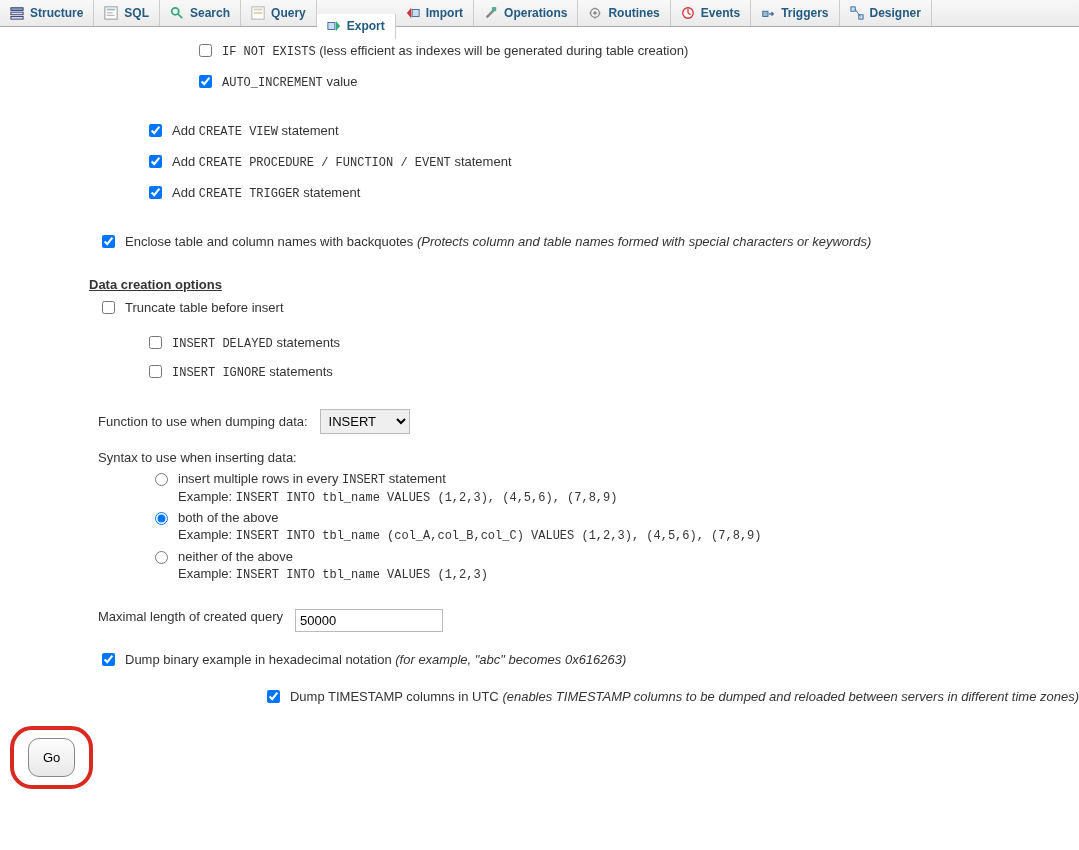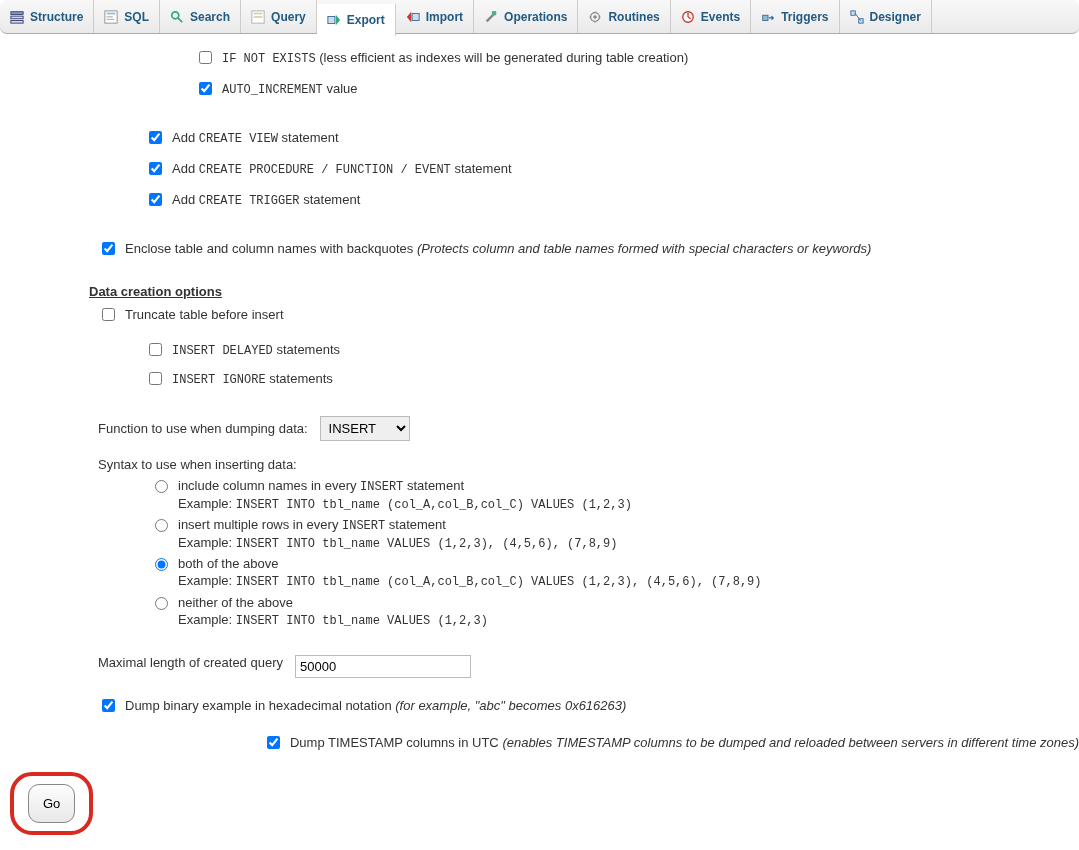--- a/index.html
+++ b/index.html
@@ -15,8 +15,7 @@
     display: flex;
     border-bottom: 1px solid #aaa;
     background: linear-gradient(#f8f8f8,#eaeaea);
-    height: 34px;
-    border-radius: 7px;
+    height: 27px;
   }
   .tab {
     display: flex;

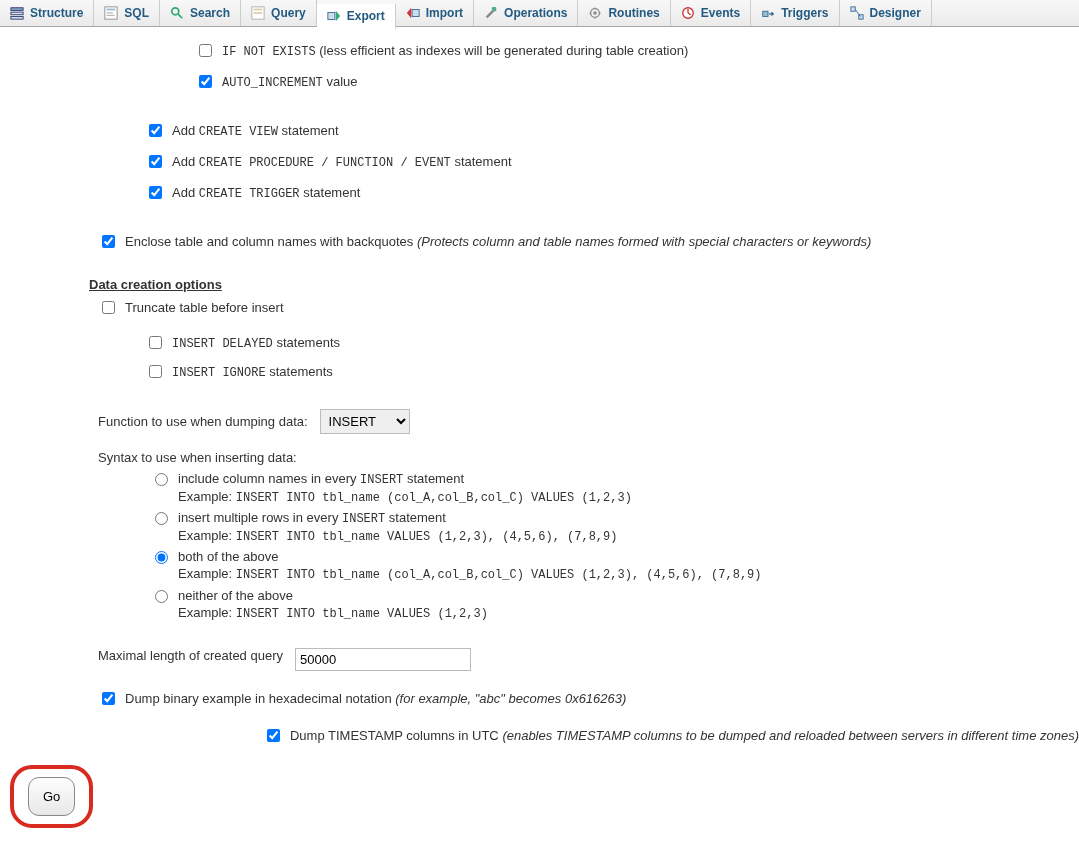--- a/index.html
+++ b/index.html
@@ -32,7 +32,7 @@
     background: #fff;
     border-bottom: 2px solid #fff;
     position: relative;
-    top: 4px;
+    top: 14px;
     text-align: right;
   }
   .tabicon { width: 14px; height: 14px; display:inline-block; }

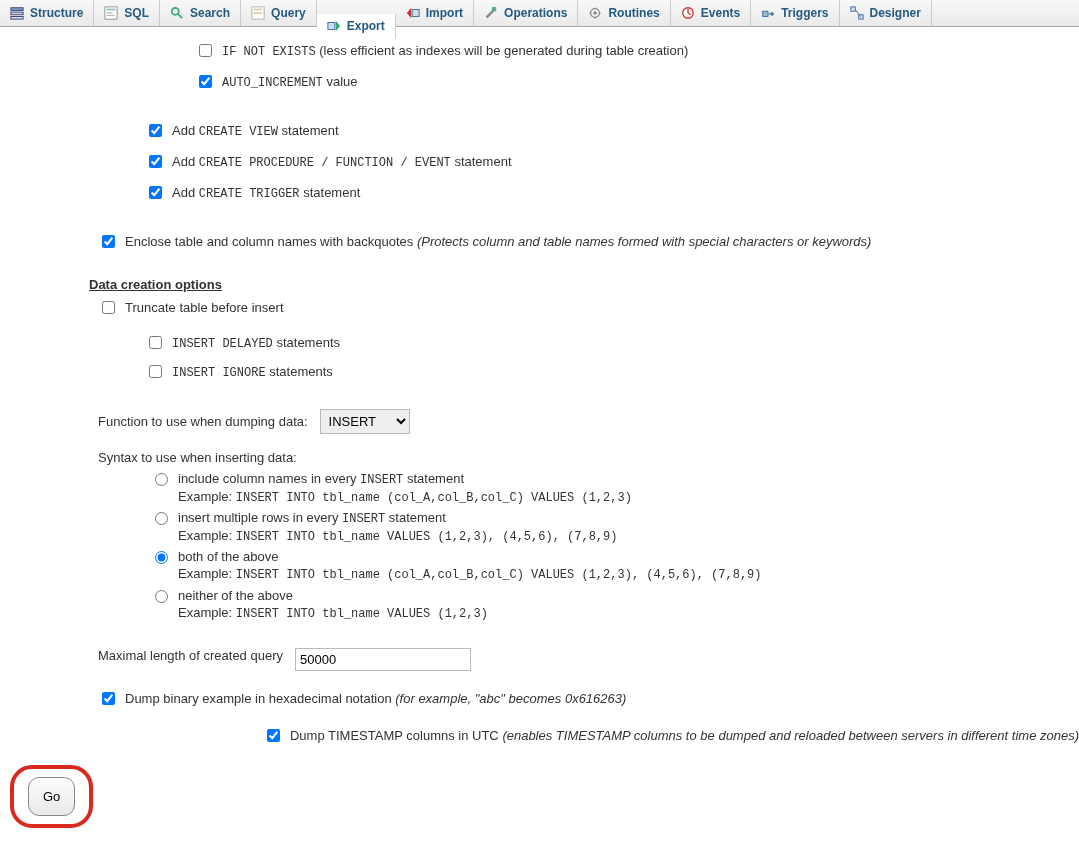--- a/index.html
+++ b/index.html
@@ -251,13 +251,6 @@
   </div>
 
   <div class="radio-group">
-    <div class="radio-row">
-      <input type="radio" name="syn" style="">
-      <div class="radio-text">
-        <span>include column names in every </span><span class="mono">INSERT</span><span> statement</span><br>
-        <span class="ex-label">Example: </span><span class="mono">INSERT INTO tbl_name (col_A,col_B,col_C) VALUES (1,2,3)</span>
-      </div>
-    </div>
     <div class="radio-row">
       <input type="radio" name="syn" style="">
       <div class="radio-text">

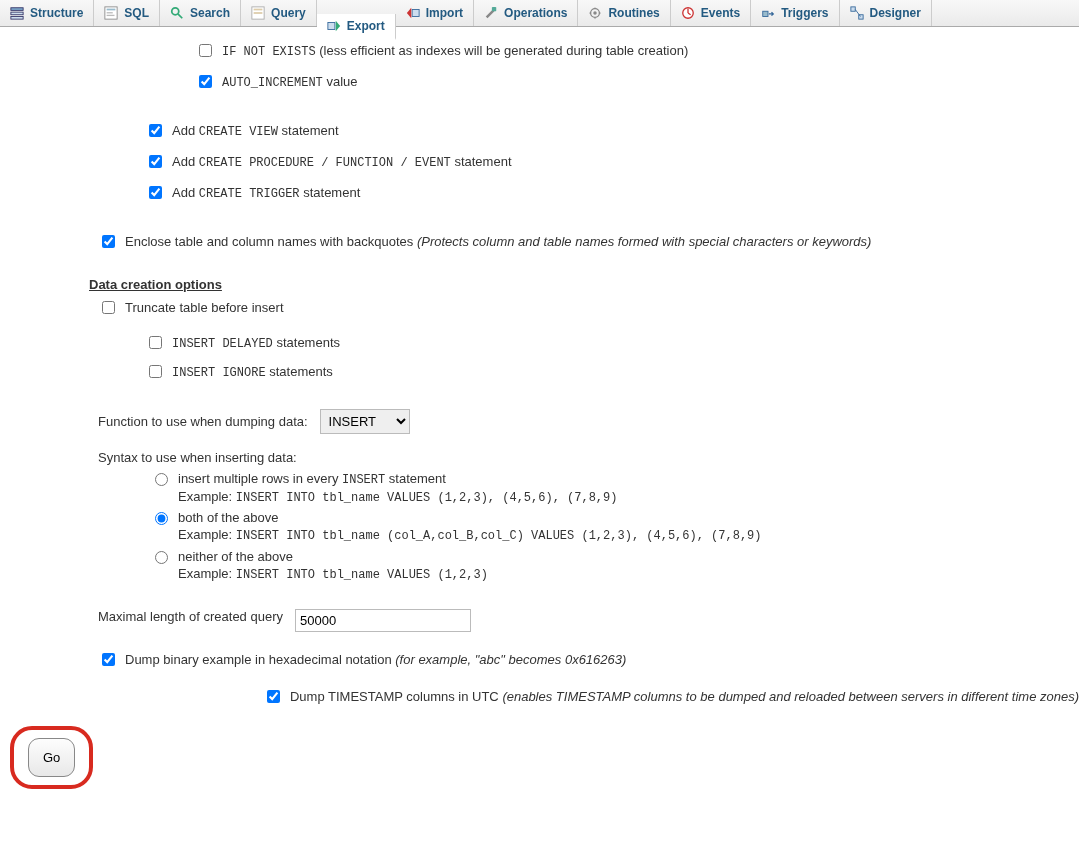--- a/index.html
+++ b/index.html
@@ -57,7 +57,7 @@
     padding: 3px 4px;
     border: 1px solid #bbb;
   }
-  input[type=text] { width: 176px; }
+  input[type=text] { width: 148px; }
   select { width: 90px; }
   .radio-group { margin-left: 150px; }
   .radio-row { display:flex; align-items:flex-start; margin: 4px 0; }

